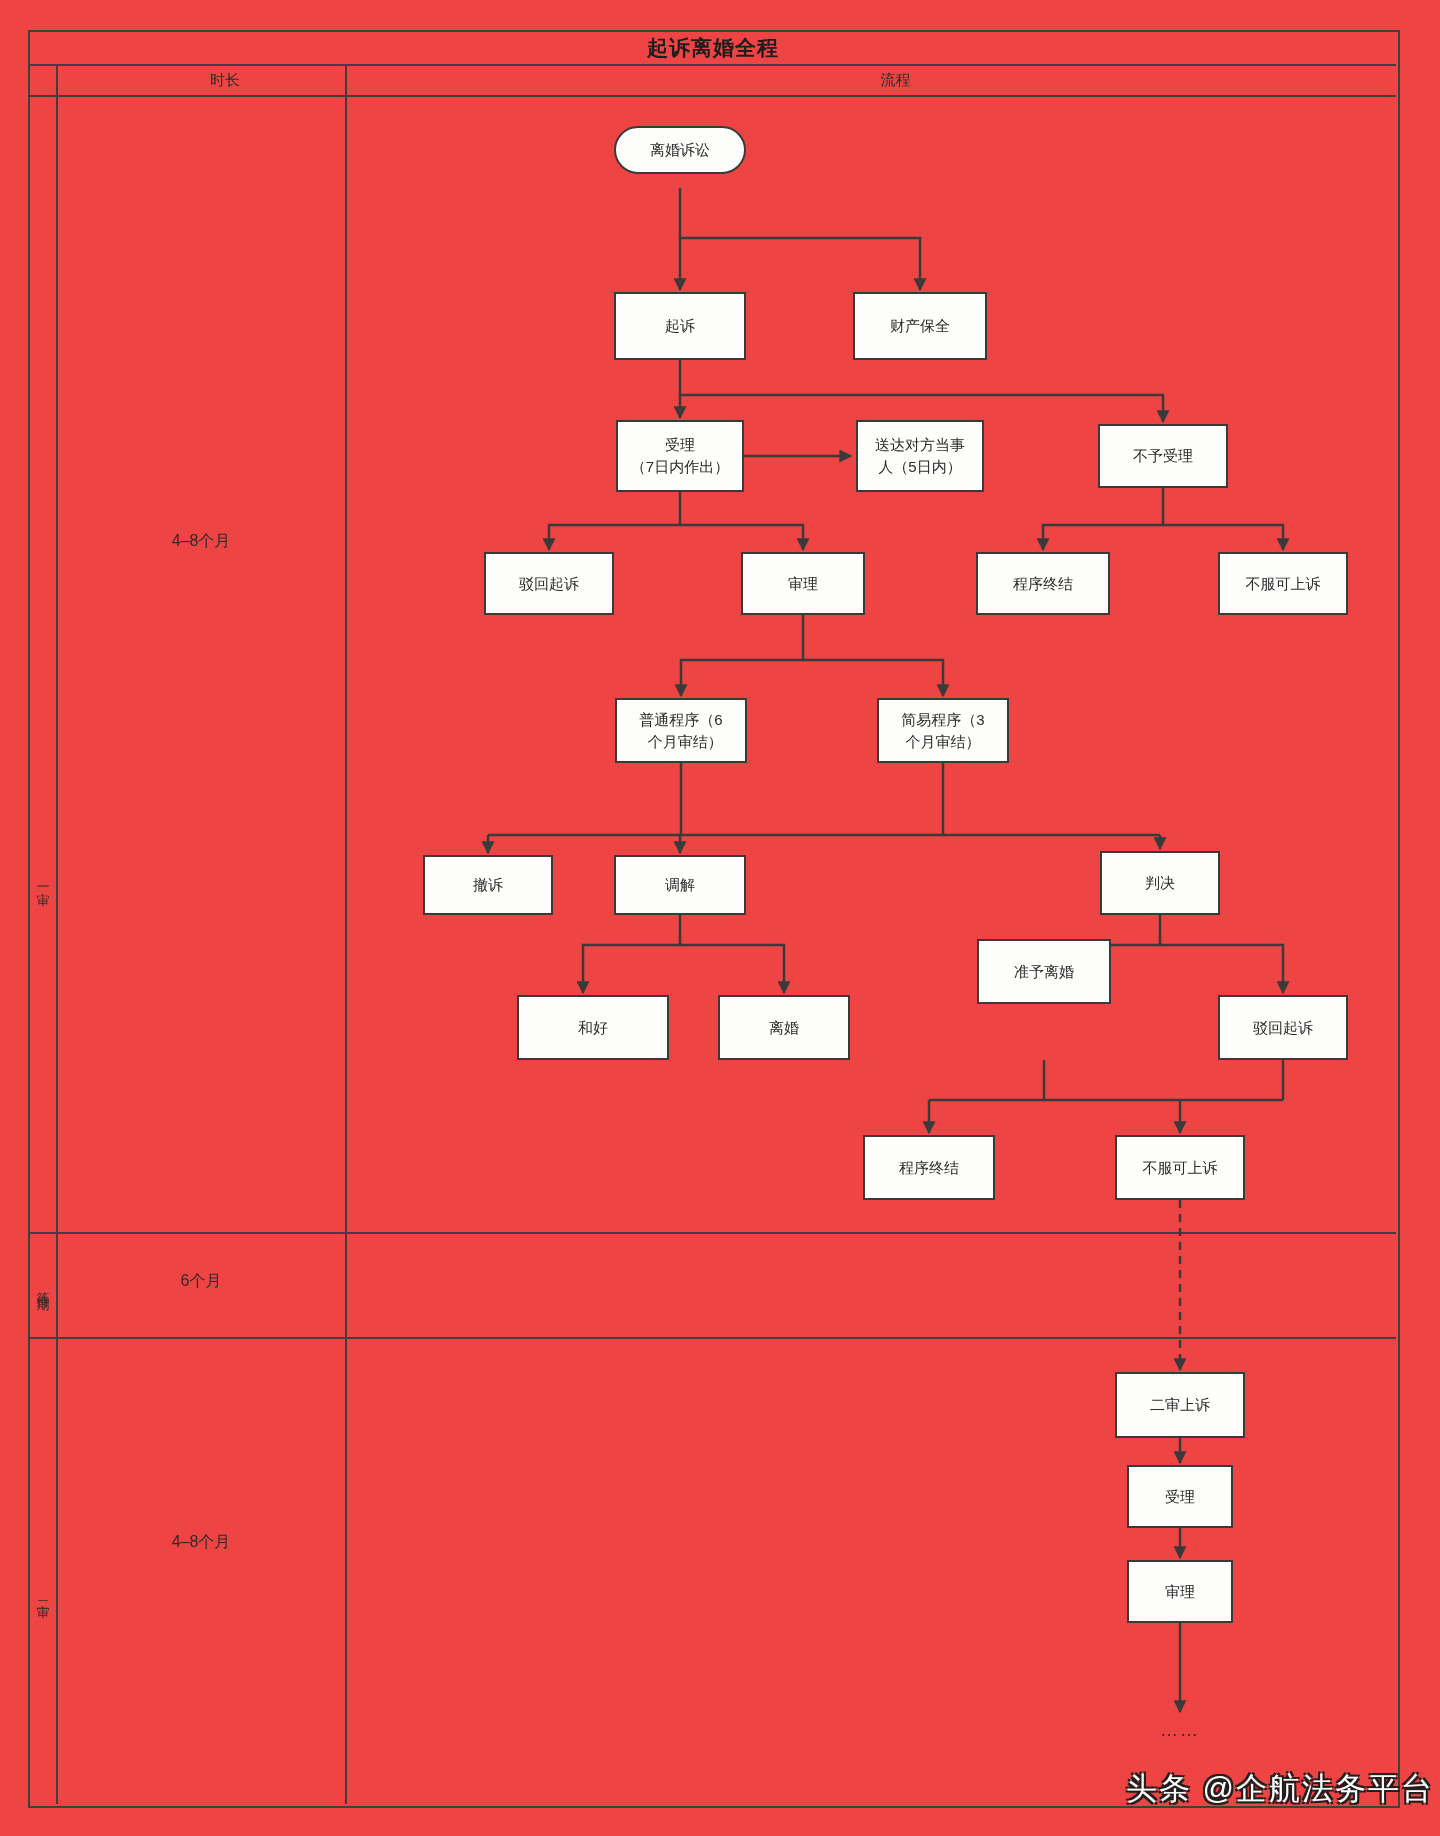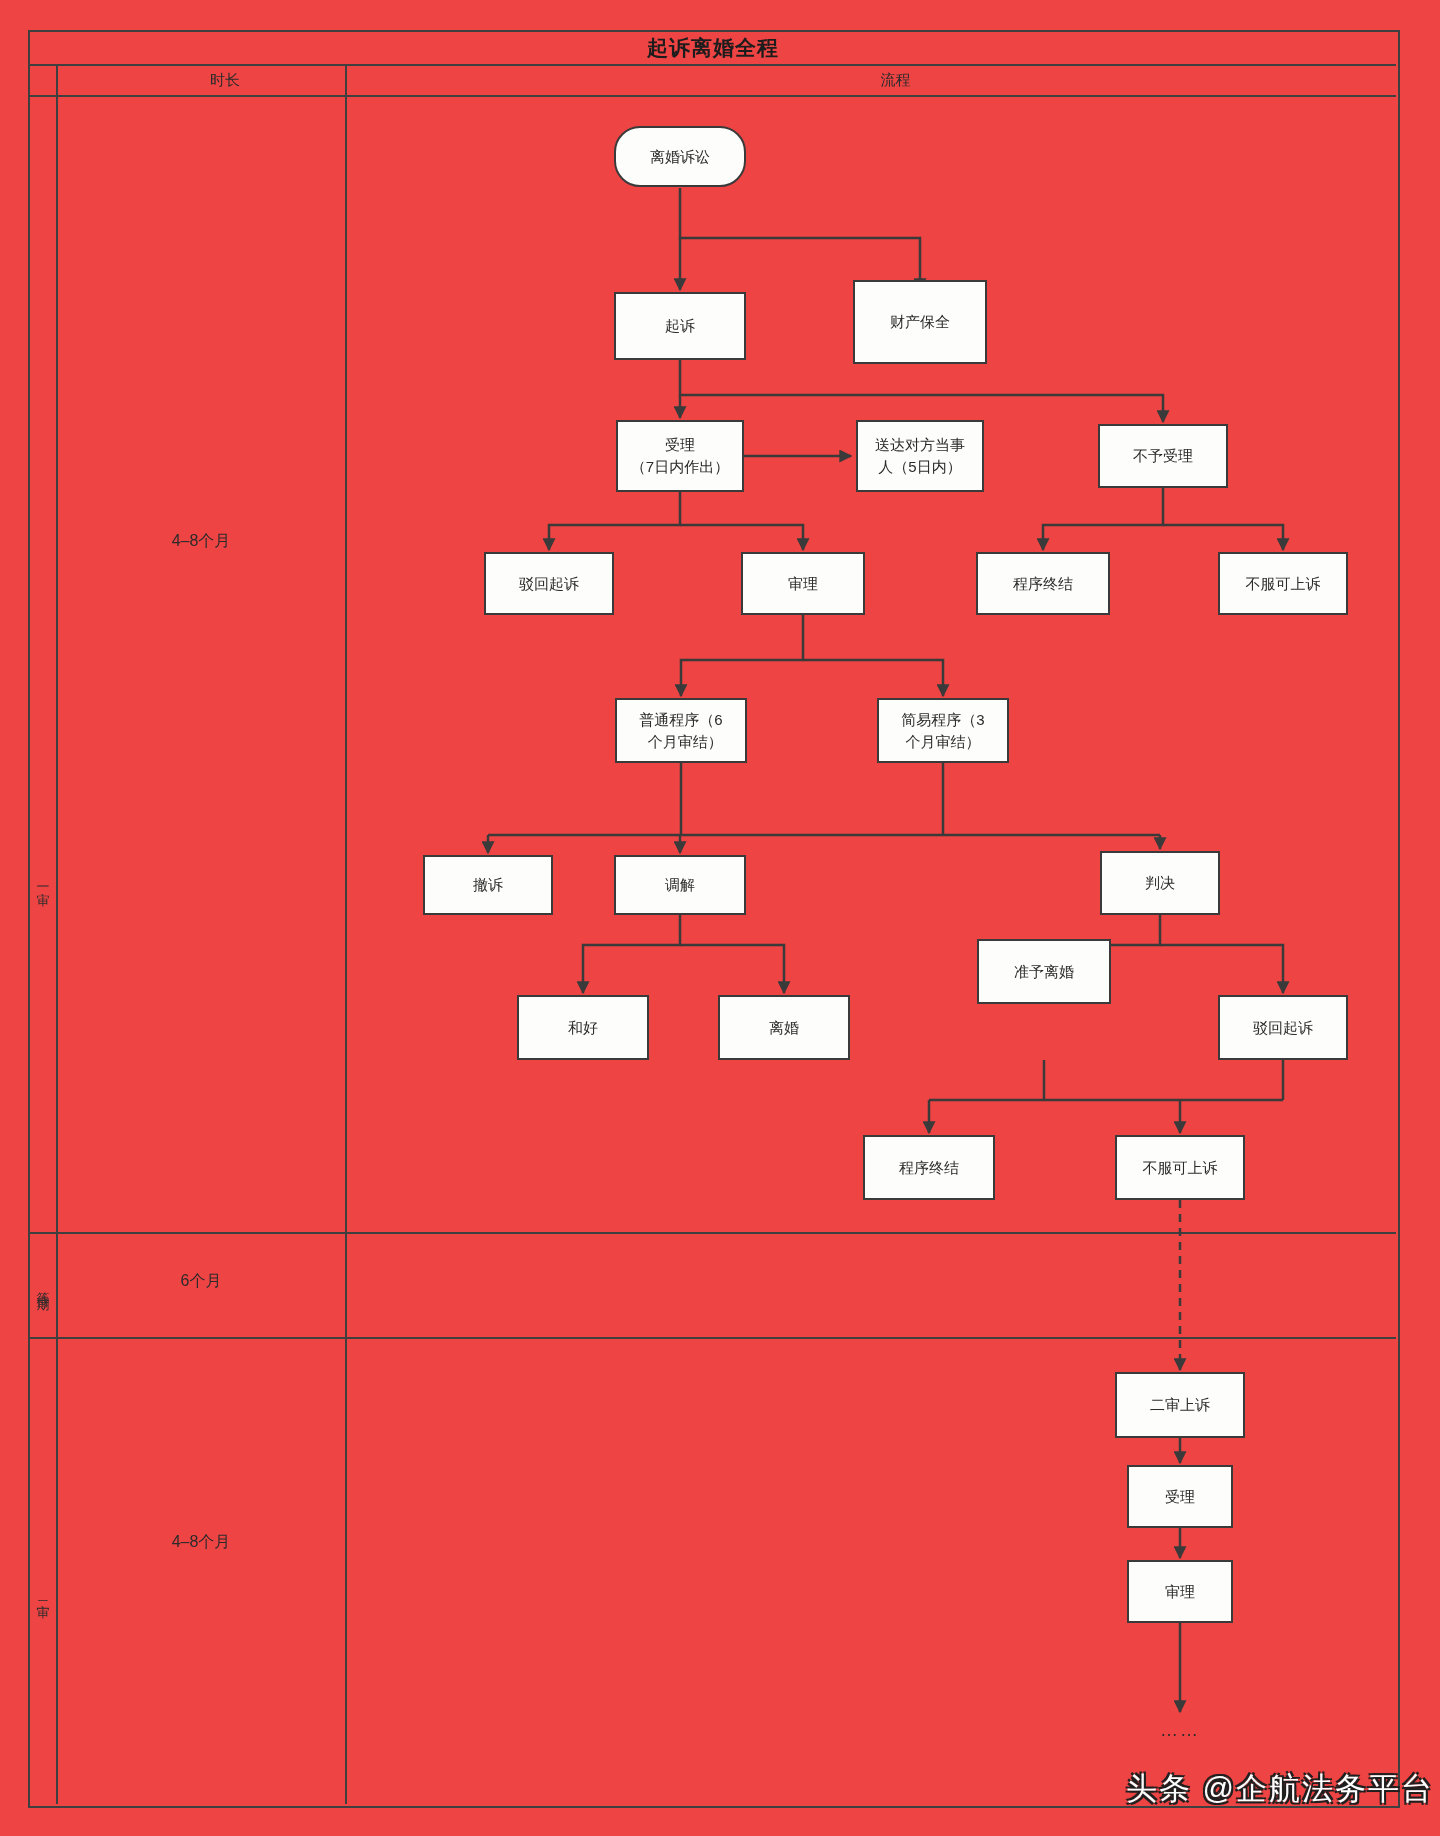--- a/index.html
+++ b/index.html
@@ -120,7 +120,7 @@
     </g>
   </svg>
 
-  <div class="node rounded" style="left:614px;top:126px;width:132px;height:61px;border-radius:26px;">离婚诉讼</div>
+  <div class="node rounded" style="left:614px;top:126px;width:132px;height:48px;border-radius:26px;">离婚诉讼</div>
   <div class="node" style="left:614px;top:292px;width:132px;height:68px;">起诉</div>
   <div class="node" style="left:853px;top:280px;width:134px;height:84px;">财产保全</div>
   <div class="node" style="left:616px;top:420px;width:128px;height:72px;">受理

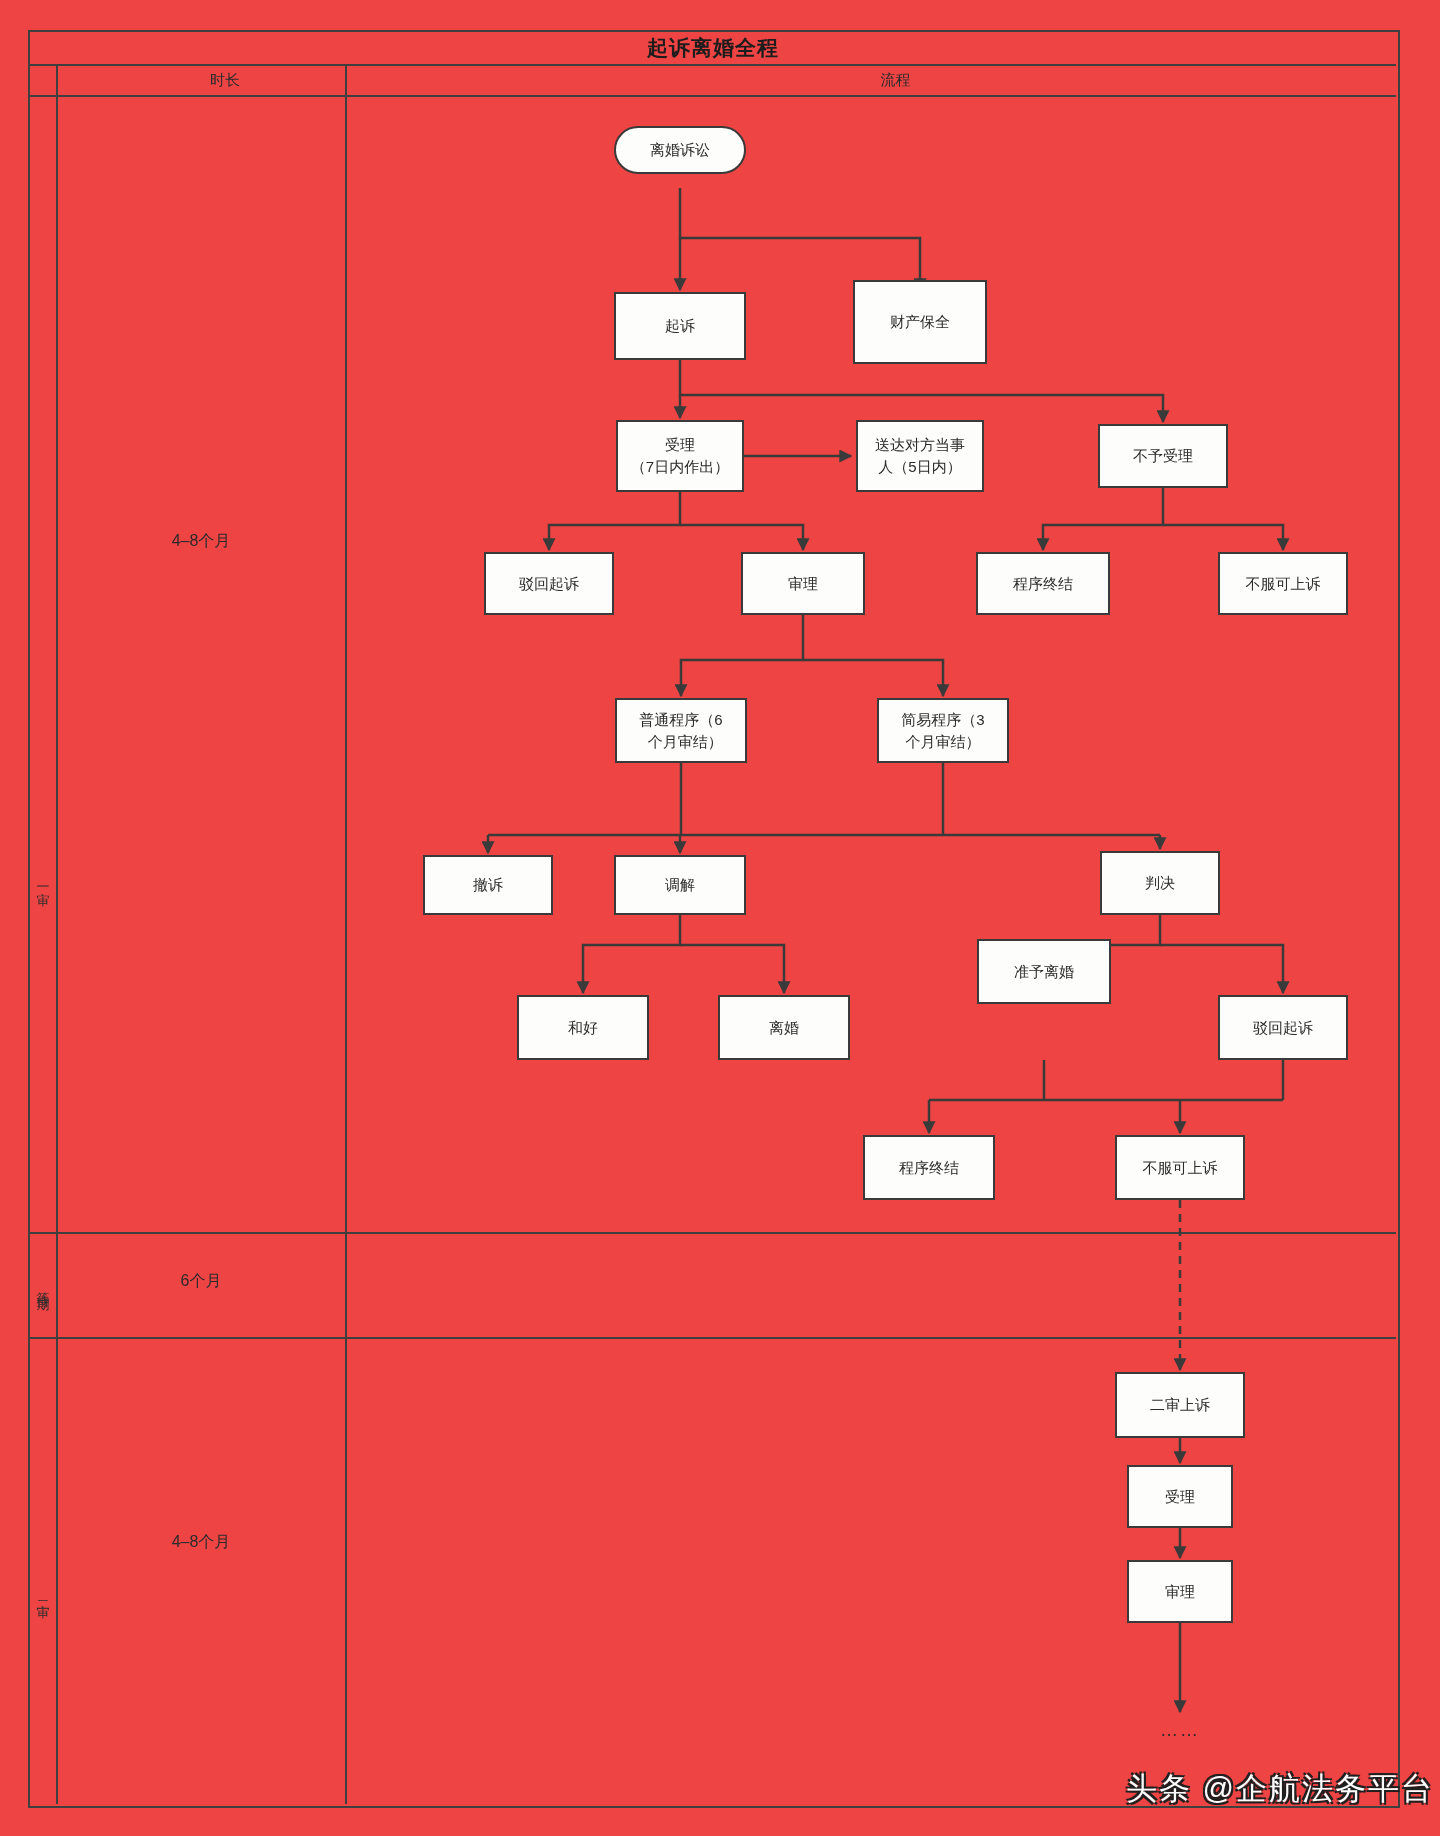--- a/index.html
+++ b/index.html
@@ -122,7 +122,7 @@
 
   <div class="node rounded" style="left:614px;top:126px;width:132px;height:48px;border-radius:26px;">离婚诉讼</div>
   <div class="node" style="left:614px;top:292px;width:132px;height:68px;">起诉</div>
-  <div class="node" style="left:853px;top:280px;width:134px;height:84px;">财产保全</div>
+  <div class="node" style="left:853px;top:292px;width:134px;height:68px;">财产保全</div>
   <div class="node" style="left:616px;top:420px;width:128px;height:72px;">受理
 （7日内作出）</div>
   <div class="node" style="left:856px;top:420px;width:128px;height:72px;">送达对方当事

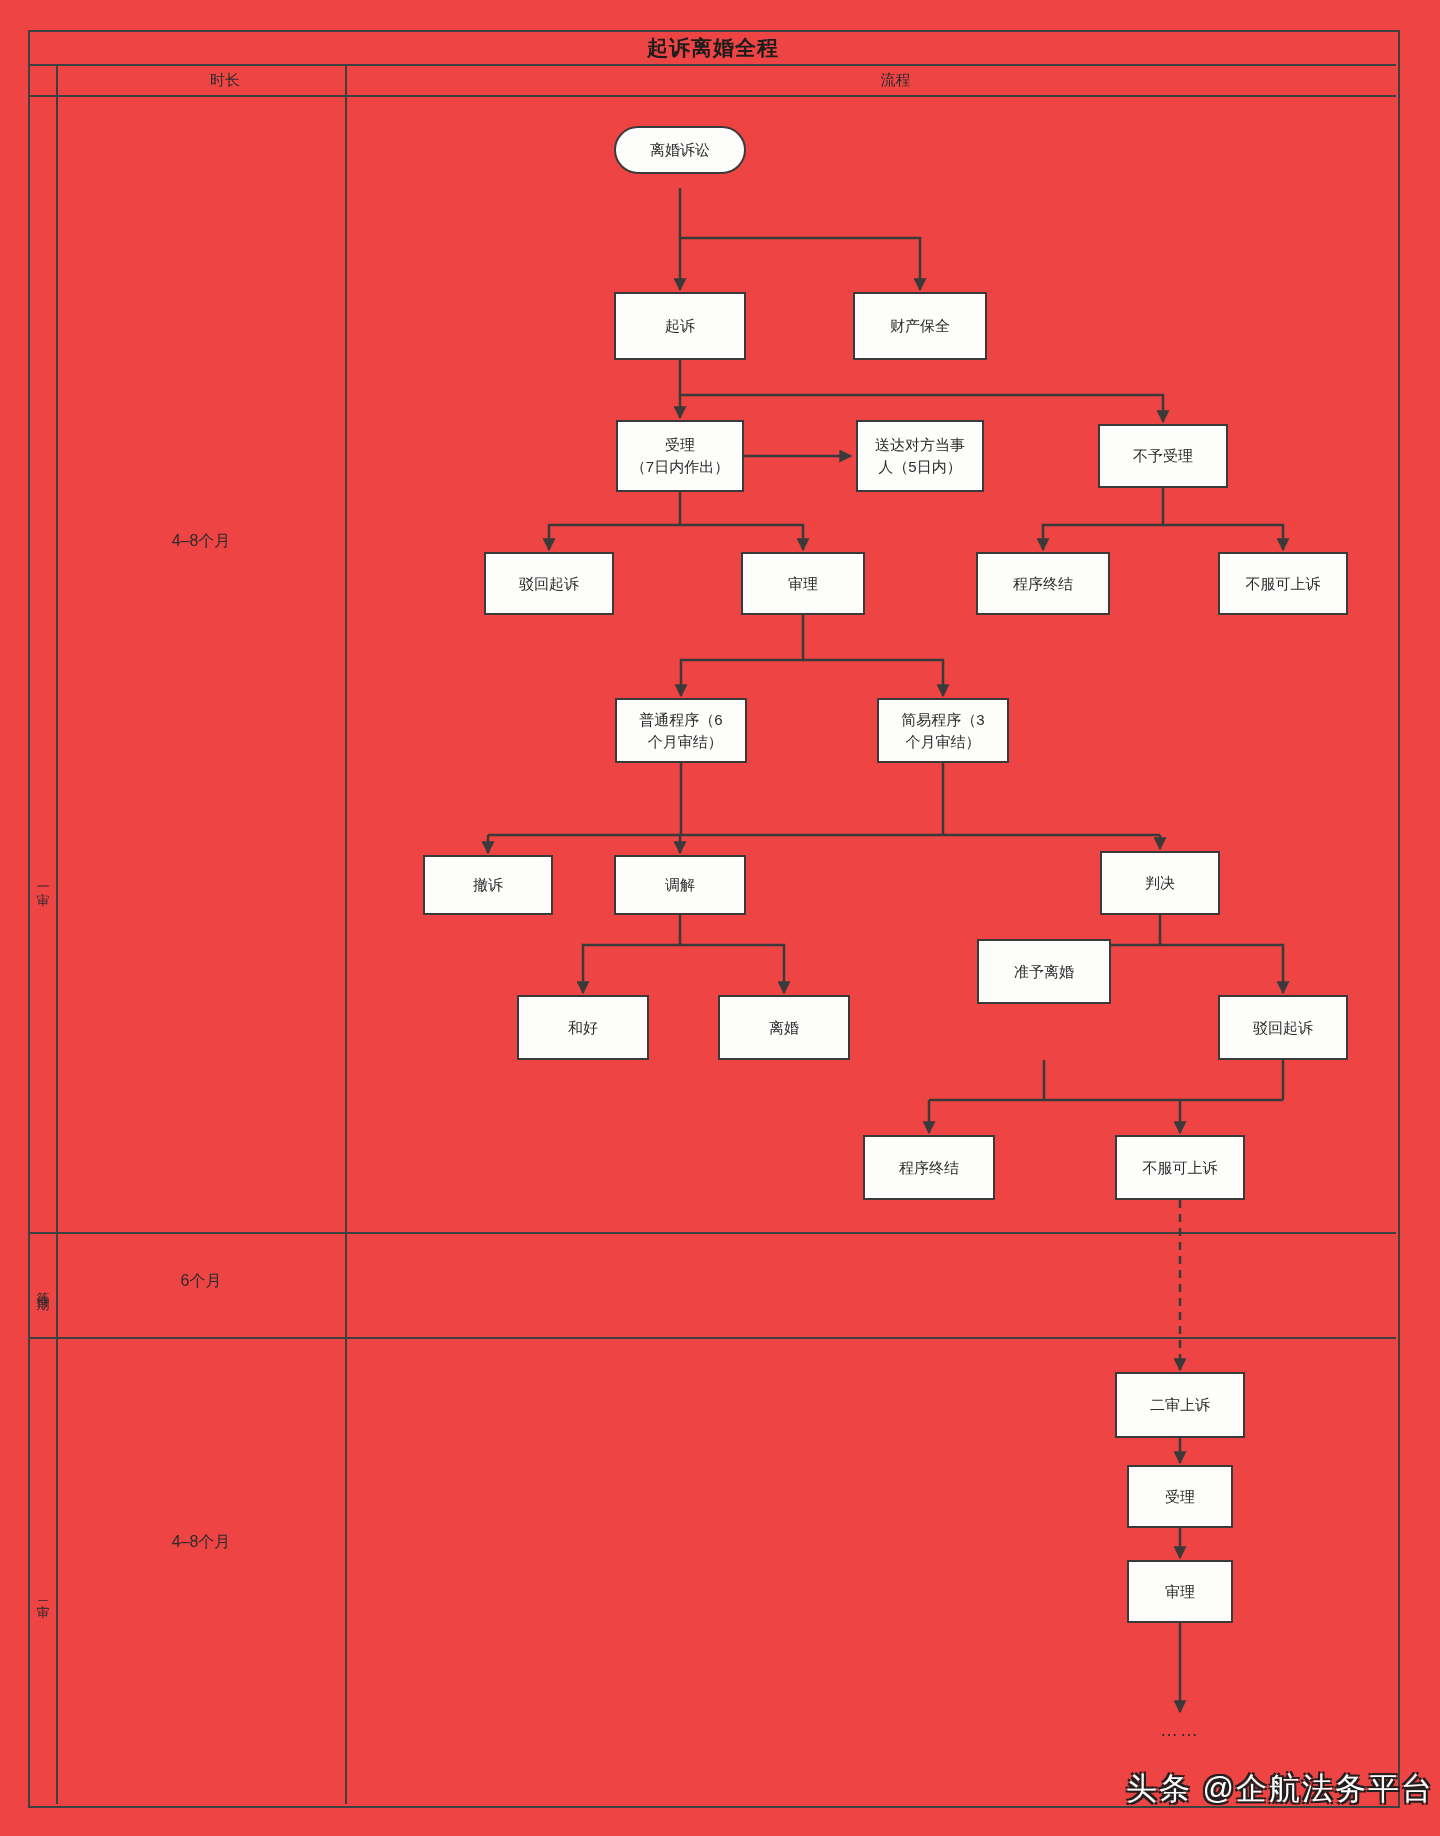--- a/index.html
+++ b/index.html
@@ -139,7 +139,7 @@
   <div class="node" style="left:423px;top:855px;width:130px;height:60px;">撤诉</div>
   <div class="node" style="left:614px;top:855px;width:132px;height:60px;">调解</div>
   <div class="node" style="left:1100px;top:851px;width:120px;height:64px;">判决</div>
-  <div class="node" style="left:517px;top:995px;width:132px;height:65px;">和好</div>
+  <div class="node" style="left:517px;top:995px;width:152px;height:65px;">和好</div>
   <div class="node" style="left:718px;top:995px;width:132px;height:65px;">离婚</div>
   <div class="node" style="left:977px;top:939px;width:134px;height:65px;">准予离婚</div>
   <div class="node" style="left:1218px;top:995px;width:130px;height:65px;">驳回起诉</div>

